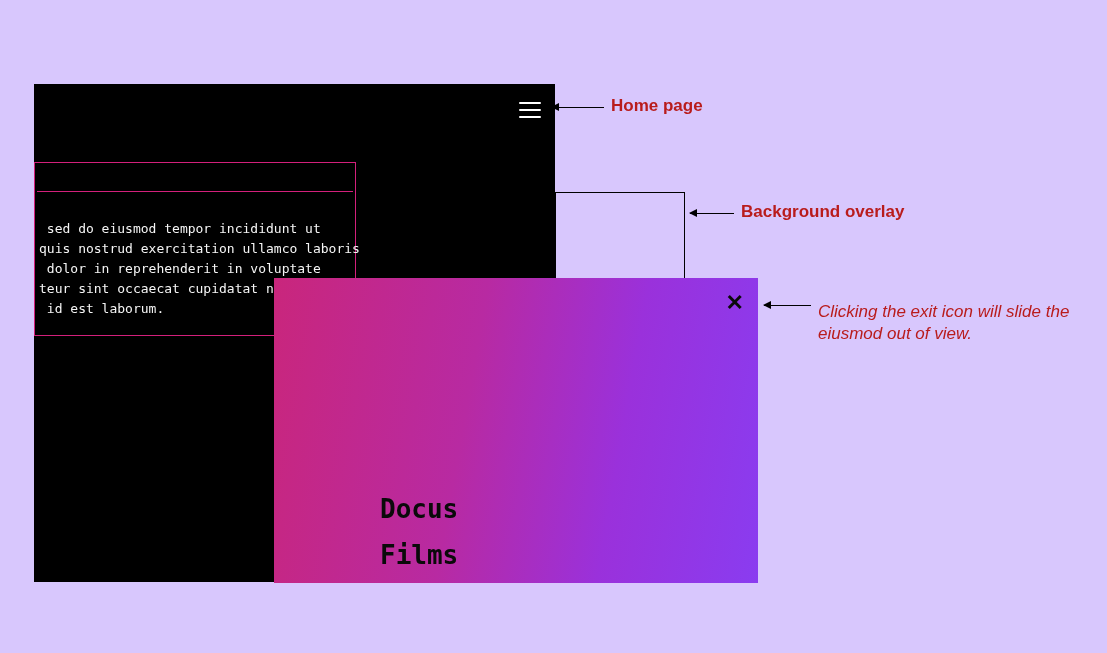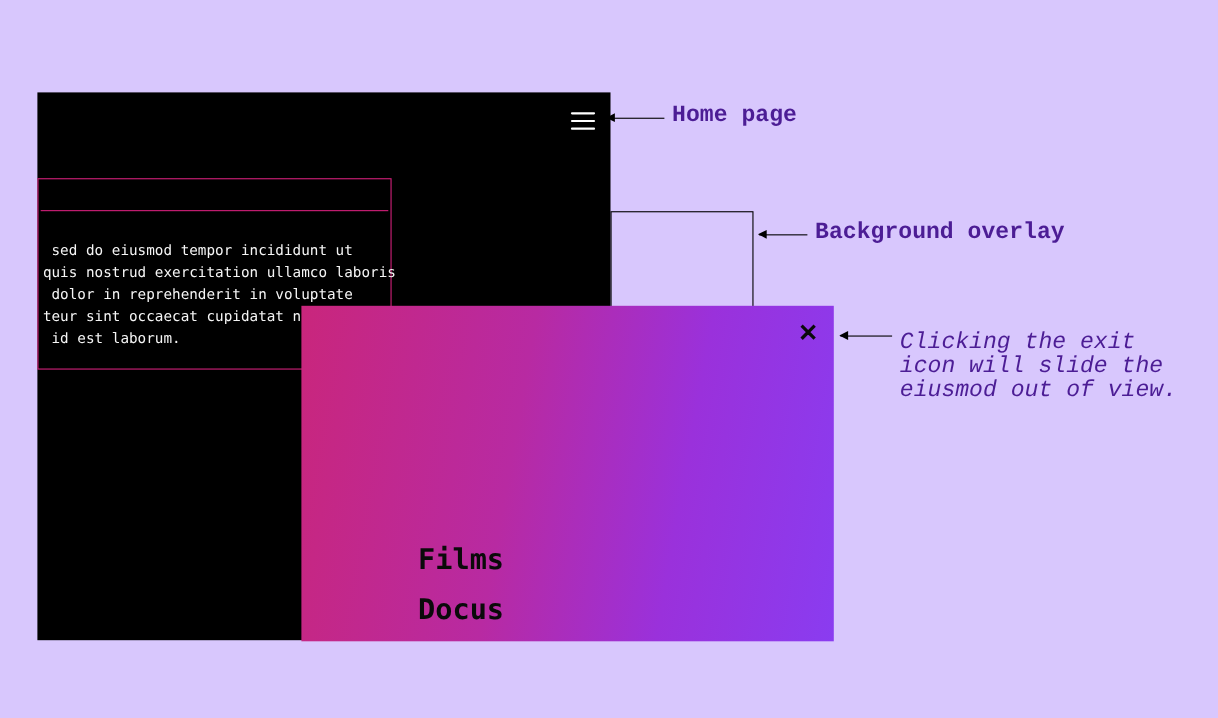--- a/index.html
+++ b/index.html
@@ -108,11 +108,10 @@
   
   .annotation {
     position: absolute;
-    font-size: 21px;
+    font-size: 17px;
     line-height: 22px;
-    color: #4c1d95;
+    color: #b91c1c;
     max-width: 460px;
-    font-family: Liberation Mono, monospace;
   }
   .annotation .title { font-weight: 700; }
   .annotation .desc  { font-style: italic; font-weight: 400; }

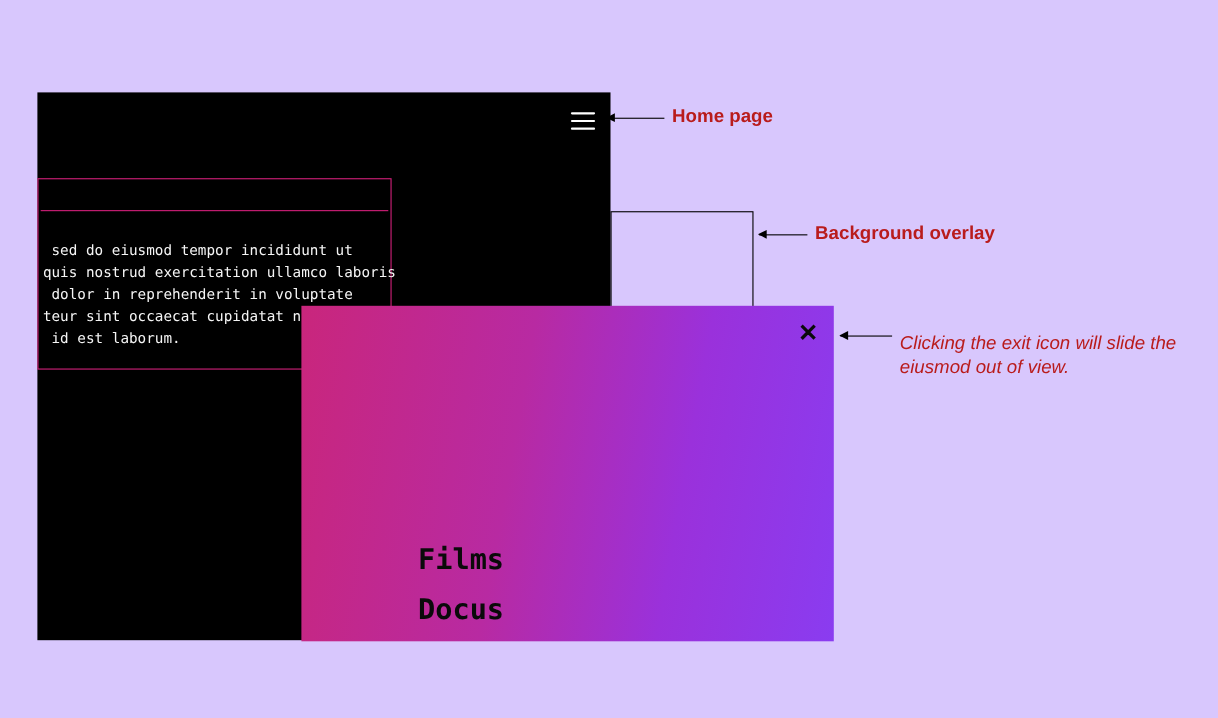--- a/index.html
+++ b/index.html
@@ -161,8 +161,8 @@
 <div class="menu-box">
   <div class="close">✕</div>
   <div class="menu-list">
+    <div>Docus</div>
     <div>Films</div>
-    <div>Docus</div>
   </div>
 </div>
 

